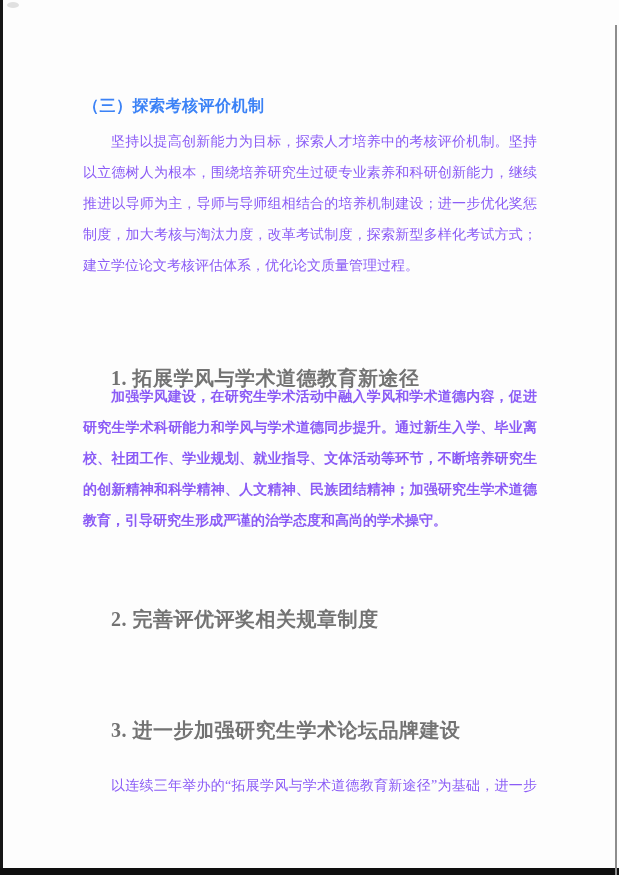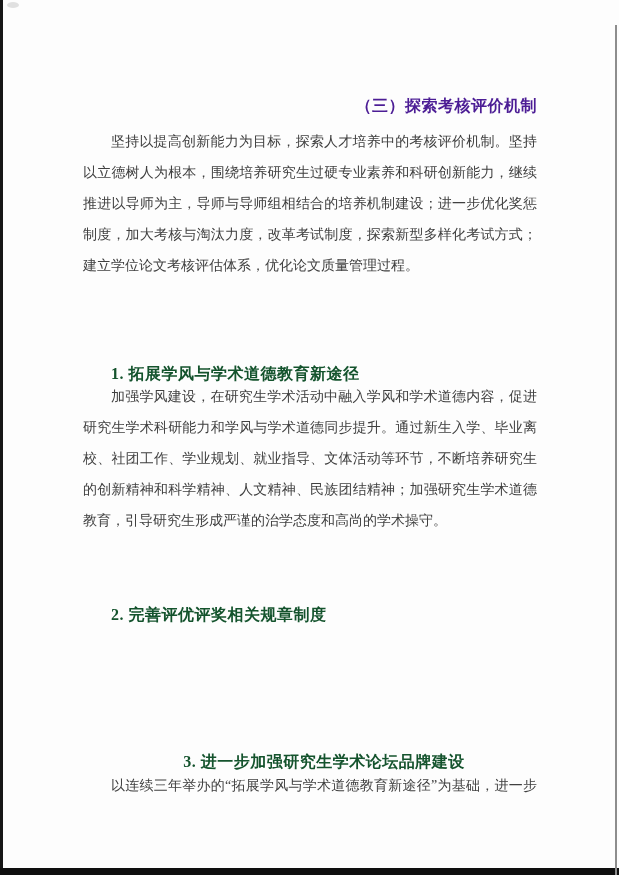--- a/index.html
+++ b/index.html
@@ -57,9 +57,8 @@
     font-weight: bold;
     font-size: 16px;
     line-height: 22px;
-    color: #4c1d95;
+    color: #3b82f6;
     letter-spacing: 0.5px;
-    text-align: right;
   }
   .h3 {
     font-weight: bold;

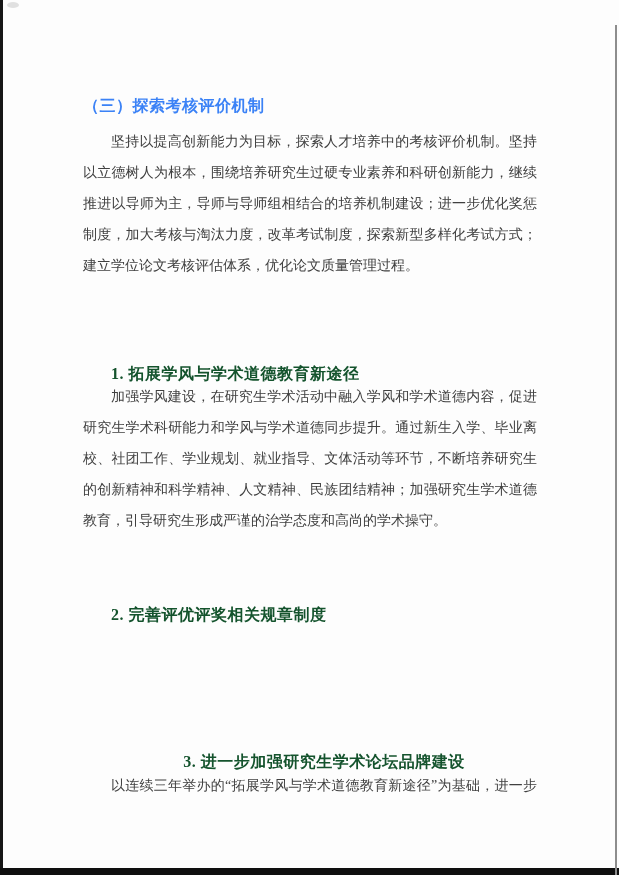--- a/index.html
+++ b/index.html
@@ -73,7 +73,7 @@
     line-height: 31px;
     text-align: justify;
     text-indent: 2em;
-    color: #404040;
+    color: #8b5cf6;
   }
   .justify-last {
     text-align-last: justify;

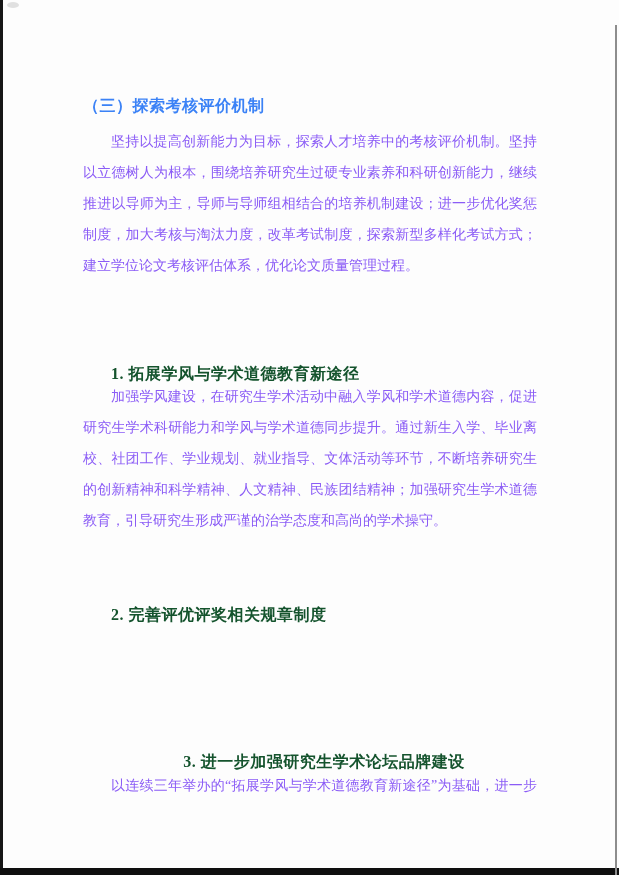--- a/index.html
+++ b/index.html
@@ -62,9 +62,9 @@
   }
   .h3 {
     font-weight: bold;
-    font-size: 16px;
+    font-size: 20px;
     line-height: 22px;
-    color: #14532d;
+    color: #737373;
     text-indent: 28px;
     letter-spacing: 0.5px;
   }

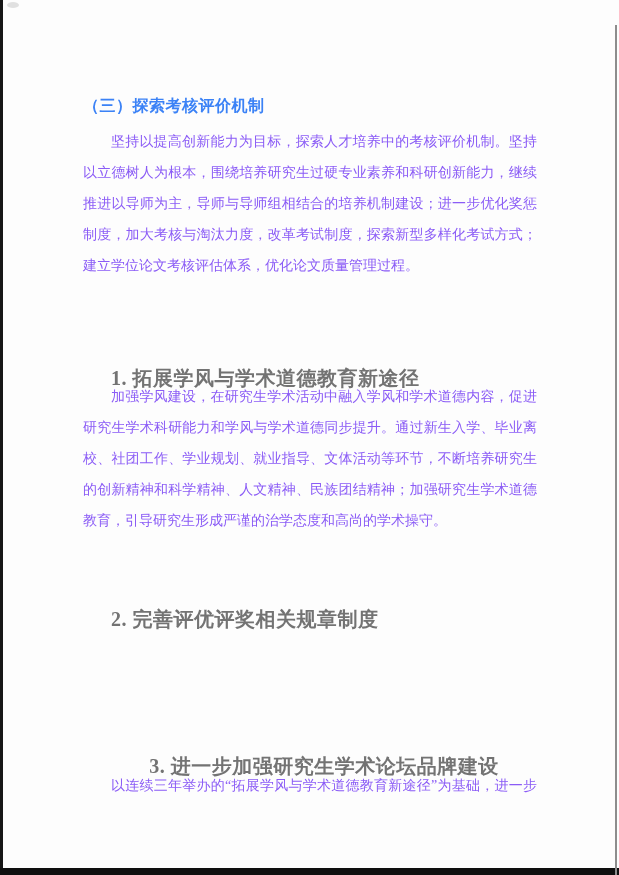--- a/index.html
+++ b/index.html
@@ -88,7 +88,7 @@
   #para-a     { top: 126px; }
   #h2-four    { top: 299px; }
   #h3-sub1    { top: 347px; }
-  #para-b     { top: 381px; }
+  #para-b     { top: 381px; font-weight: bold; }
   #h3-sub2    { top: 588px; }
   #para-c     { top: 593px; }
   #h3-sub3    { top: 735px; text-align: center; }

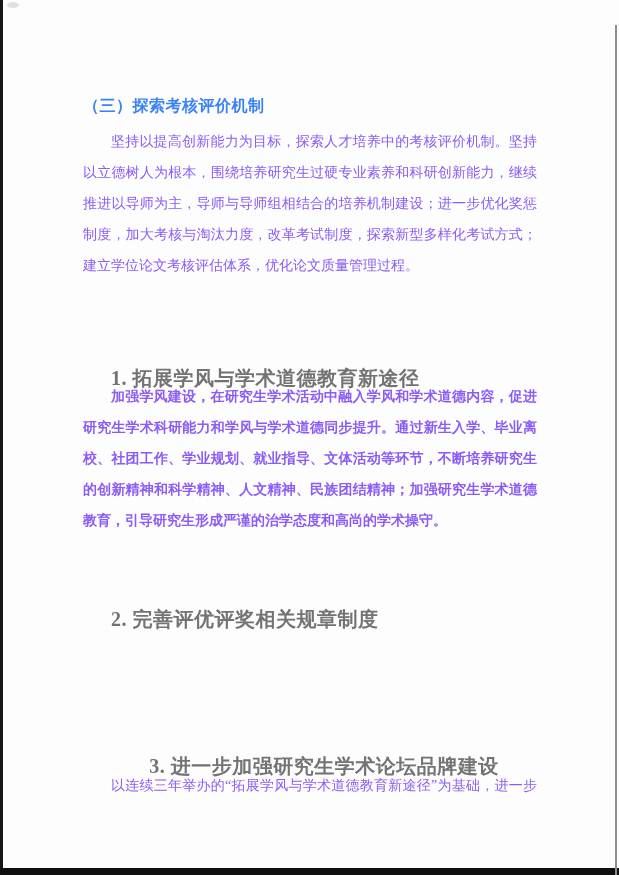--- a/index.html
+++ b/index.html
@@ -91,7 +91,7 @@
   #para-b     { top: 381px; font-weight: bold; }
   #h3-sub2    { top: 588px; }
   #para-c     { top: 593px; }
-  #h3-sub3    { top: 735px; text-align: center; }
+  #h3-sub3    { top: 699px; }
   #para-d     { top: 770px; }
   #pageno     { top: 796px; }
 </style>

